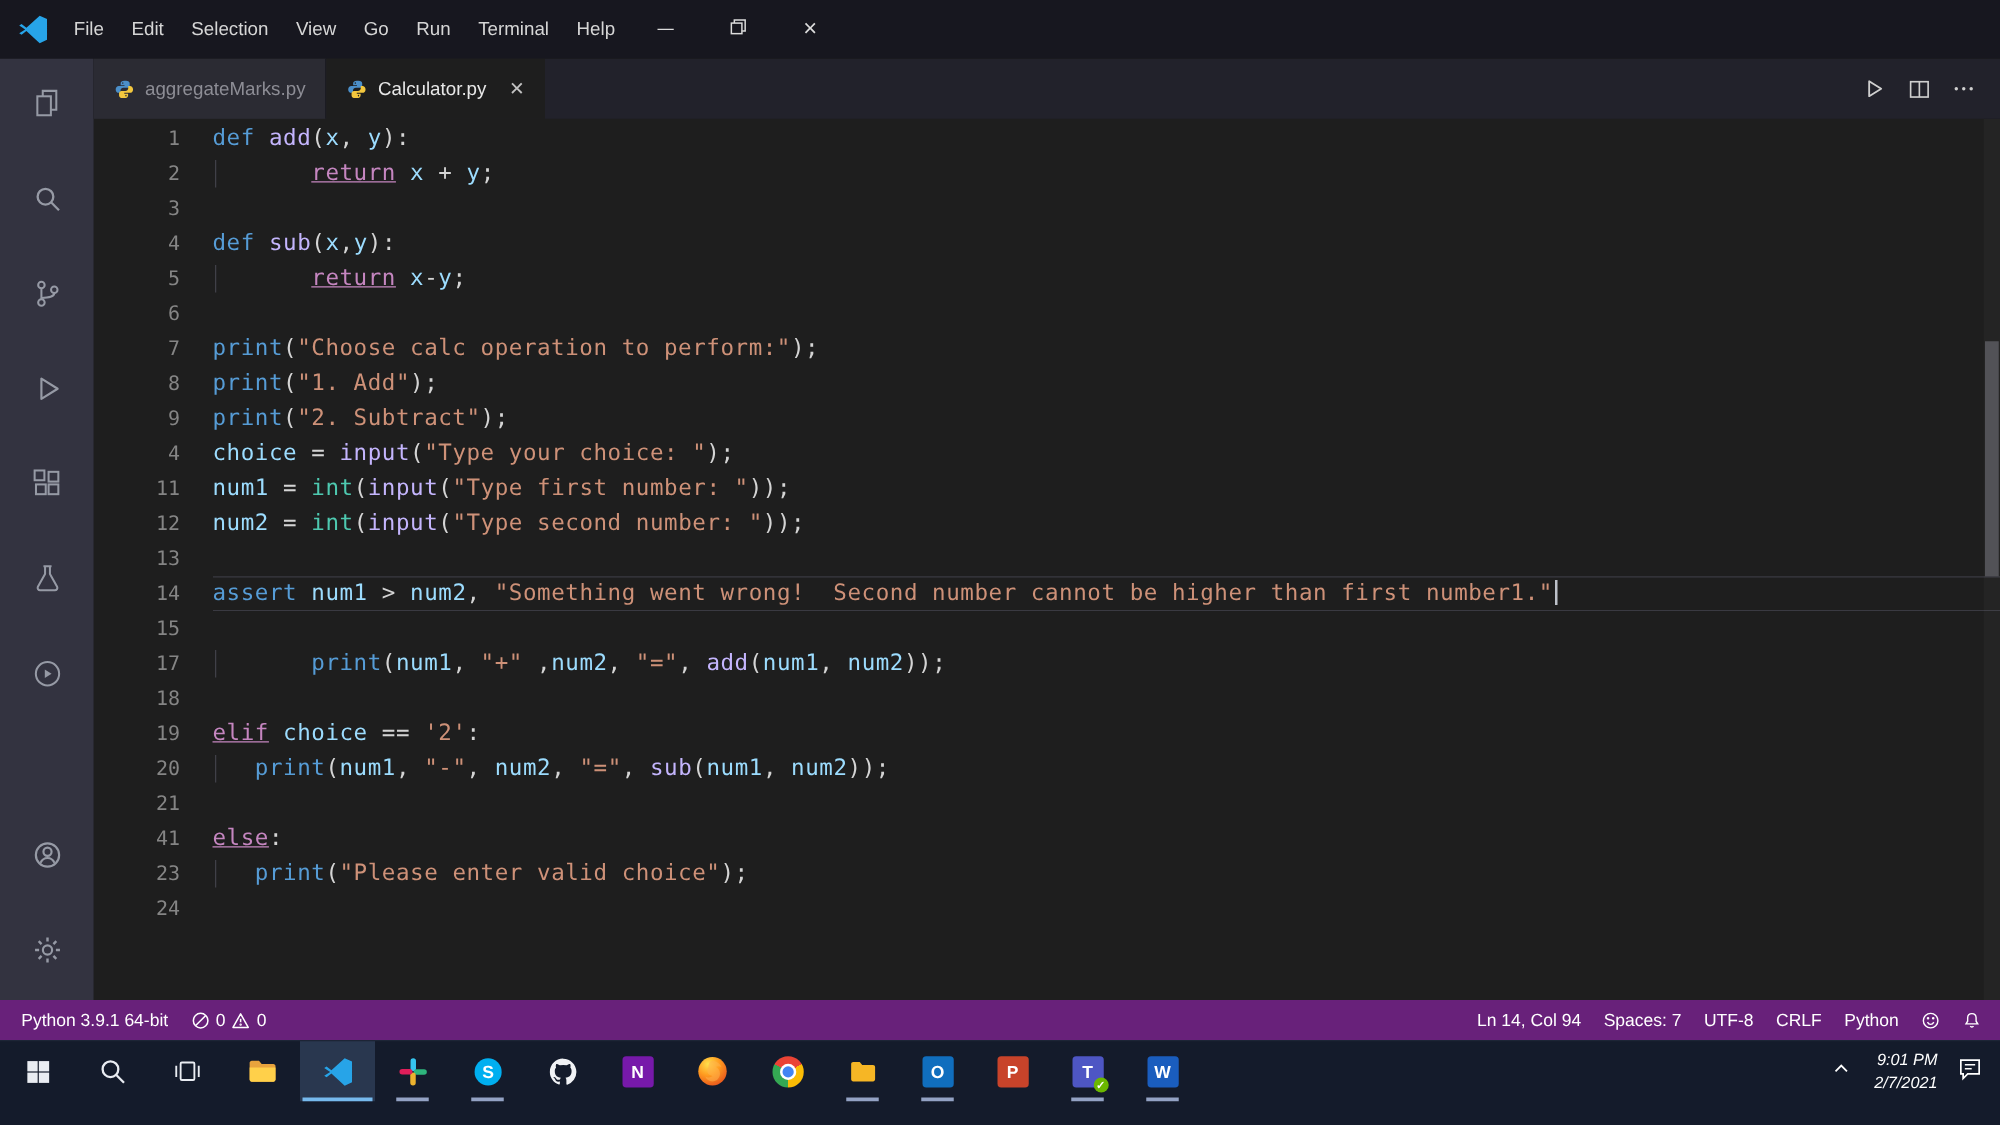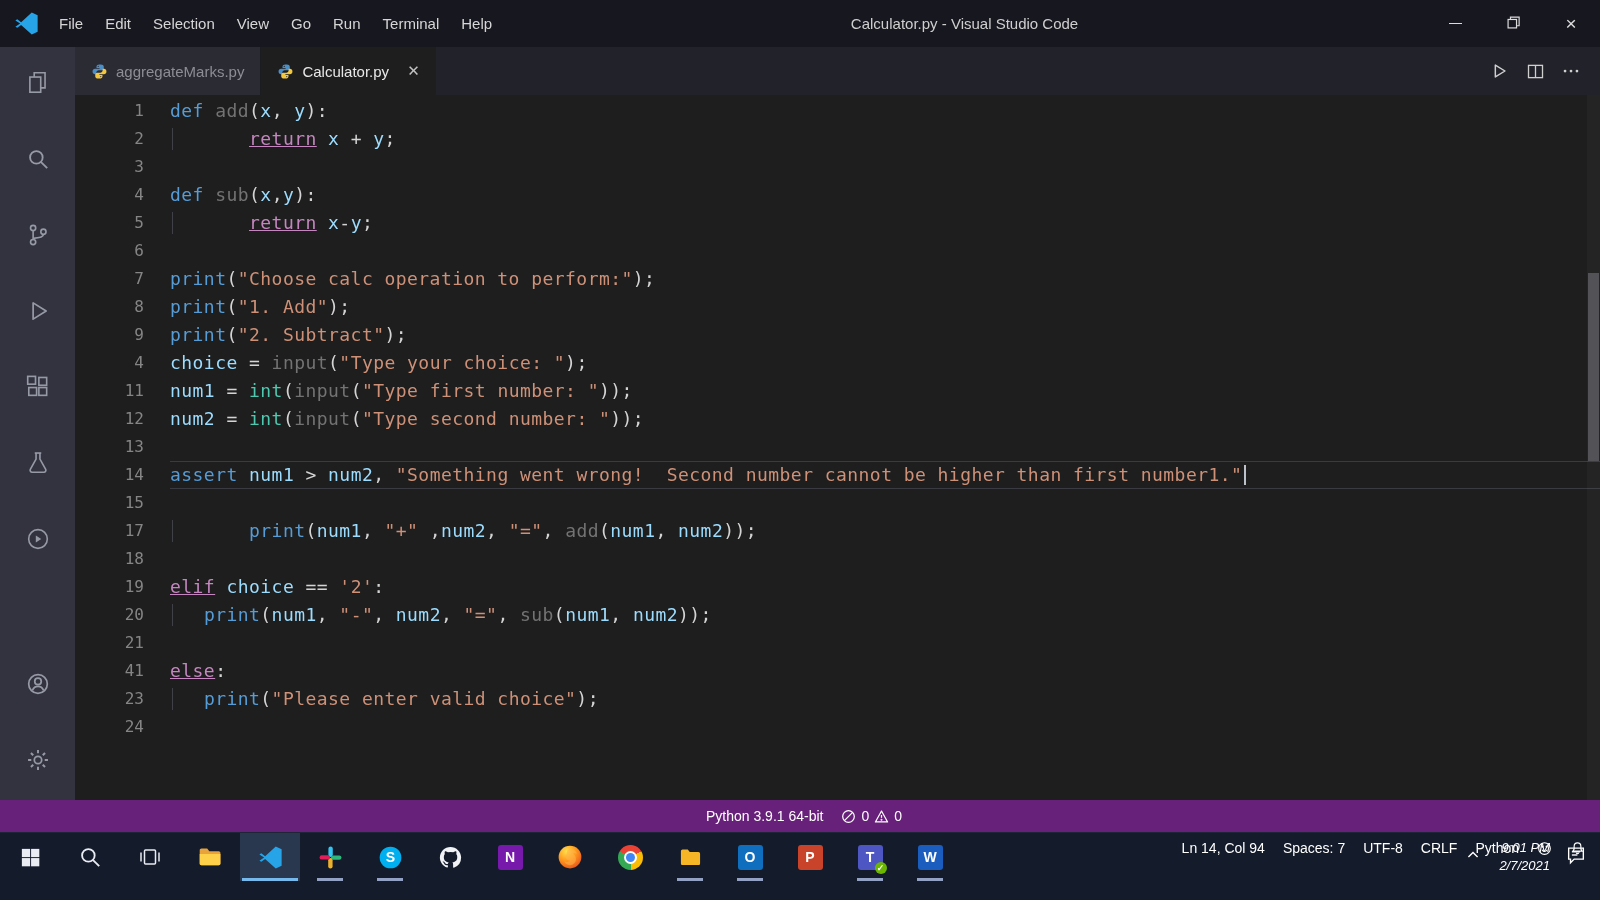--- a/index.html
+++ b/index.html
@@ -101,7 +101,6 @@
         <div class="menu-item">Terminal</div>
         <div class="menu-item">Help</div>
       </nav>
-    <div class="window-title">Calculator.py - Visual Studio Code</div>
     <div class="win-controls">
       <div class="wc">
           <span class="wc-min"></span>

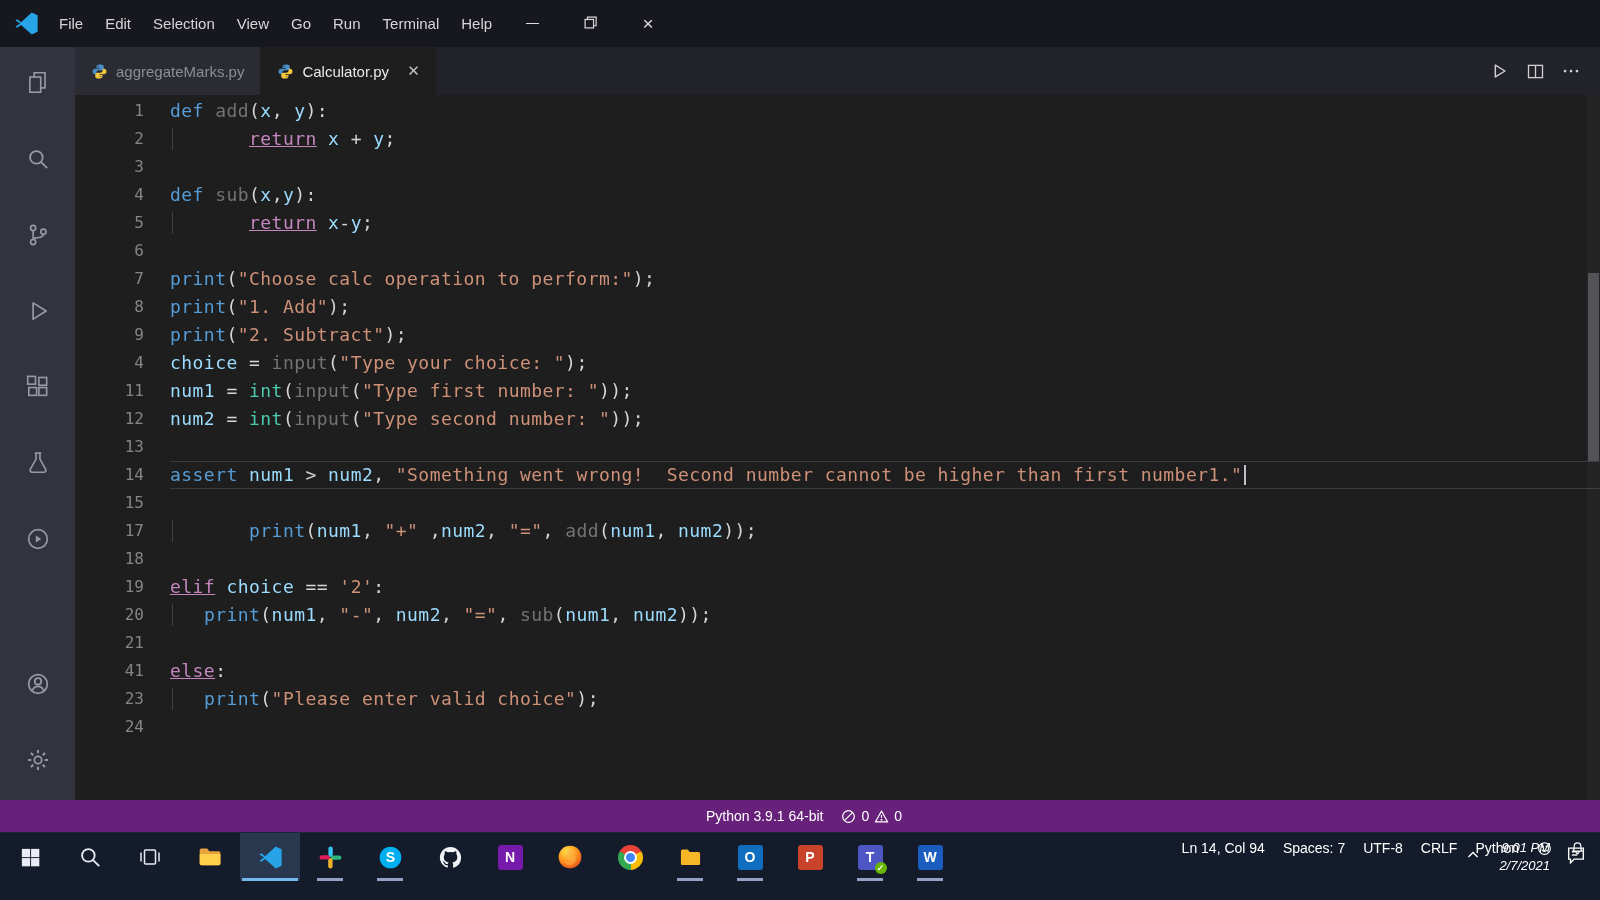--- a/index.html
+++ b/index.html
@@ -48,7 +48,7 @@
   .cursor{display:inline-block;width:2px;height:20px;background:#bdc1c9;vertical-align:-4px;margin-left:2px;
           animation:blink 1s step-end infinite;}
   @keyframes blink{50%{opacity:0;}}
-  .tok-kw{color:#569cd6;}  .tok-ct{color:#c586c0;text-decoration:underline;}  .tok-fn{color:#737373;}
+  .tok-kw{color:#569cd6;}  .tok-ct{color:#c586c0;text-decoration:underline;}  .tok-fn{color:#c4b5fd;}
   .tok-ty{color:#4ec9b0;}  .tok-st{color:#ce9178;}  .tok-vr{color:#9cdcfe;}  .tok-pn{color:#d4d4d4;}
   .scrollbar{position:absolute;top:0;right:0;width:13px;height:100%;background:rgba(121,121,121,.08);}
   .thumb{position:absolute;top:178px;right:1px;width:11px;height:188px;background:rgba(140,140,150,.45);}

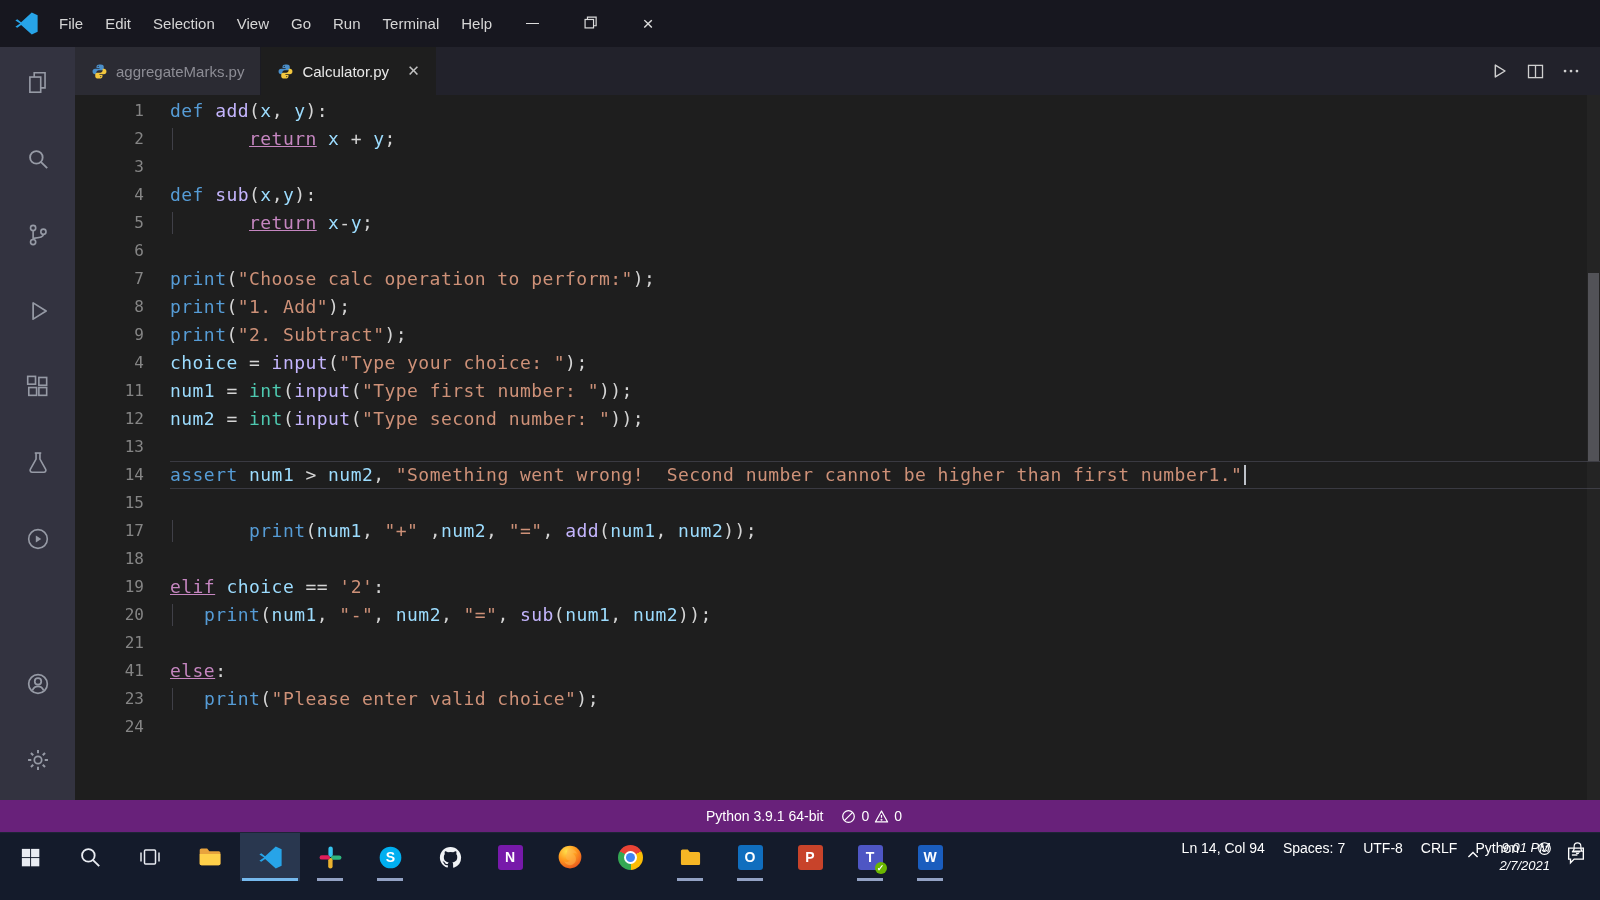--- a/index.html
+++ b/index.html
@@ -54,7 +54,7 @@
   .thumb{position:absolute;top:178px;right:1px;width:11px;height:188px;background:rgba(140,140,150,.45);}
 
   
-  .statusbar{height:32px;background:#68217a;display:flex;align-items:center;color:#fff;font-size:14px;flex-direction:column;}
+  .statusbar{height:32px;background:#68217a;display:flex;align-items:center;color:#fff;font-size:14px;}
   .sb-left{display:flex;align-items:center;margin-left:8px;}
   .sb-right{margin-left:auto;display:flex;align-items:center;margin-right:6px;}
   .sb-item{display:flex;align-items:center;gap:5px;padding:0 9px;height:32px;white-space:nowrap;}

